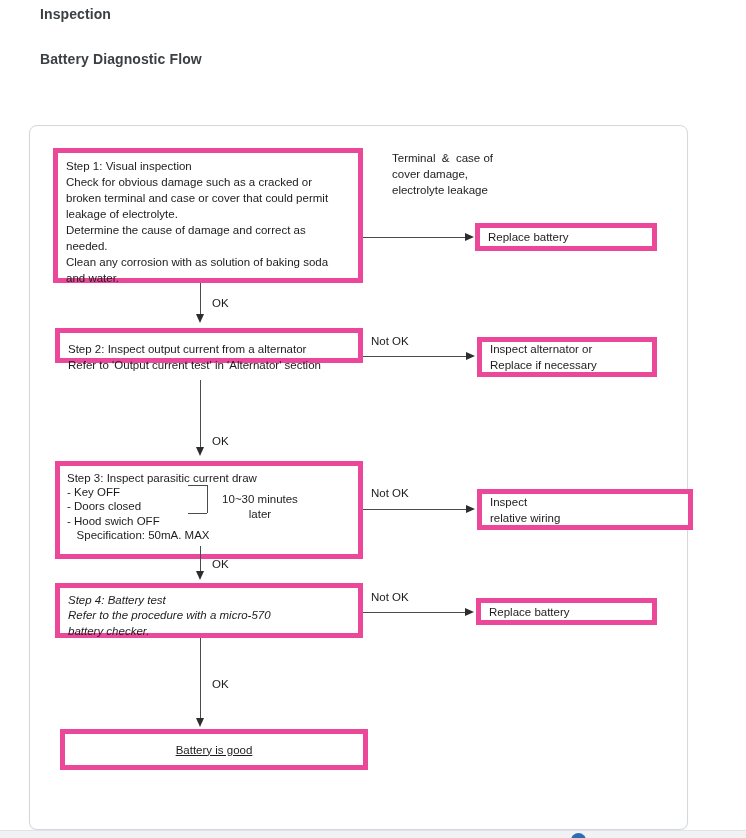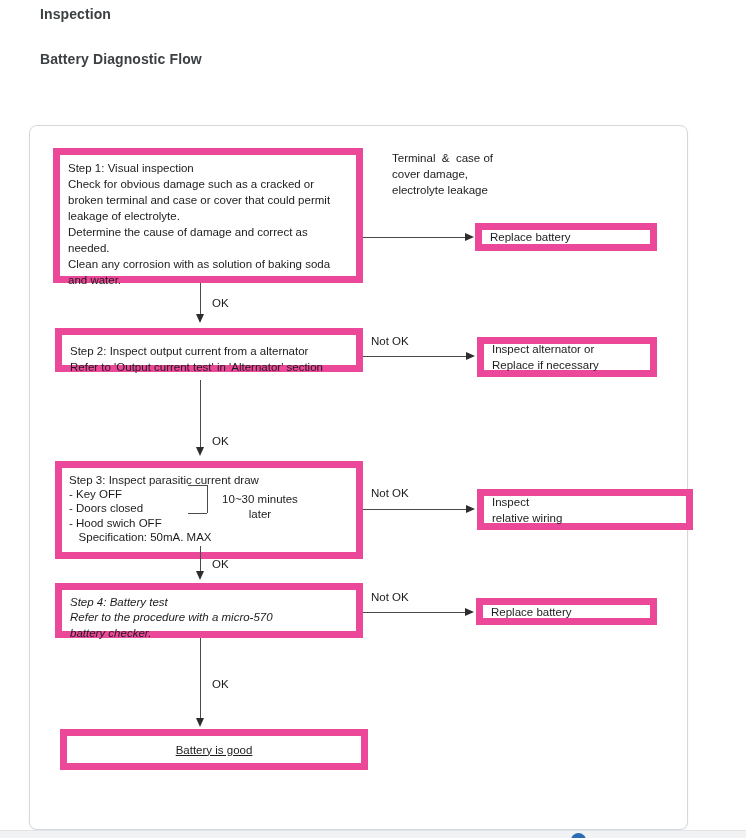--- a/index.html
+++ b/index.html
@@ -20,7 +20,7 @@
     box-shadow:0 1px 2px rgba(0,0,0,0.05);
   }
   .box {
-    position:absolute; background:#ffffff; border:7px solid #ec4899;
+    position:absolute; background:#ffffff; border:5px solid #ec4899;
     font-size:11.5px; color:#1c1c1c; white-space:pre-wrap;
     line-height:16px;
   }

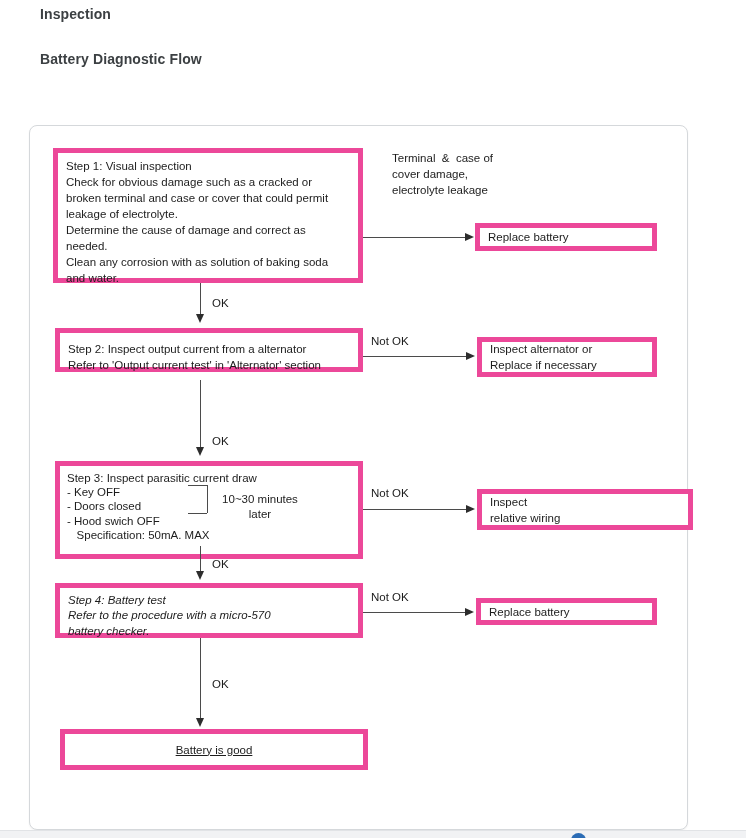--- a/index.html
+++ b/index.html
@@ -82,7 +82,7 @@
   <div class="arrow-down" style="left:196px; top:314px;"></div>
   <div class="lbl" style="left:212px; top:295px;">OK</div>
 
-  <div class="box" style="left:55px; top:328px; width:308px; height:44px; padding:8px;">Step 2: Inspect output current from a alternator
+  <div class="box" style="left:55px; top:328px; width:308px; height:35px; padding:8px;">Step 2: Inspect output current from a alternator
 Refer to 'Output current test' in 'Alternator' section</div>
   <div class="lbl" style="left:371px; top:333px;">Not OK</div>
   <div class="hline" style="left:363px; top:356px; width:104px;"></div>

